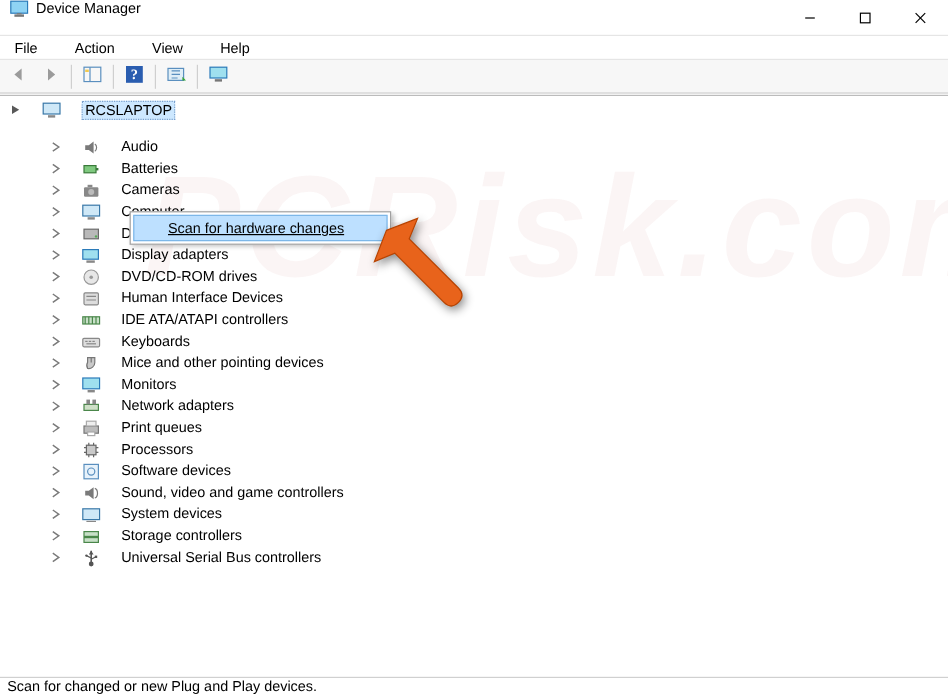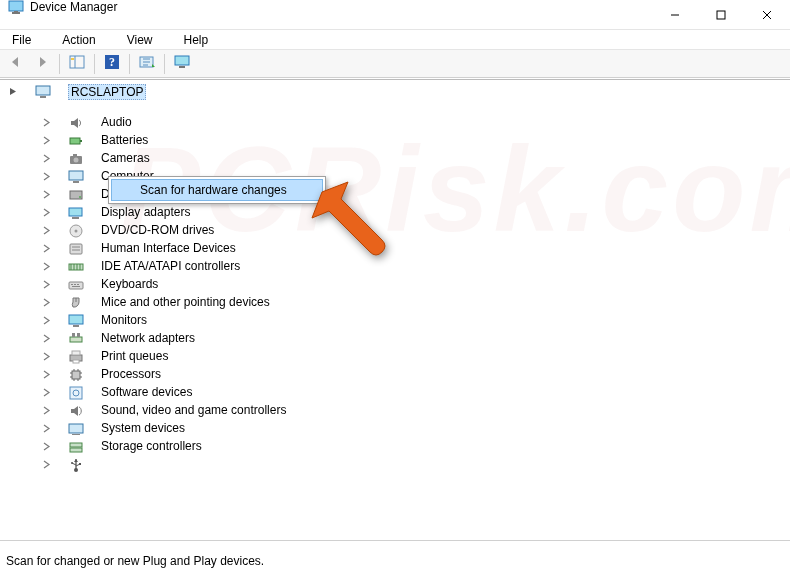--- a/index.html
+++ b/index.html
@@ -117,6 +117,7 @@
     height: 22px;
     padding: 0 20px 0 28px;
     position: relative;
+    text-decoration: underline;
   }
   .ctx-item.highlight {
     background: #bde0ff;

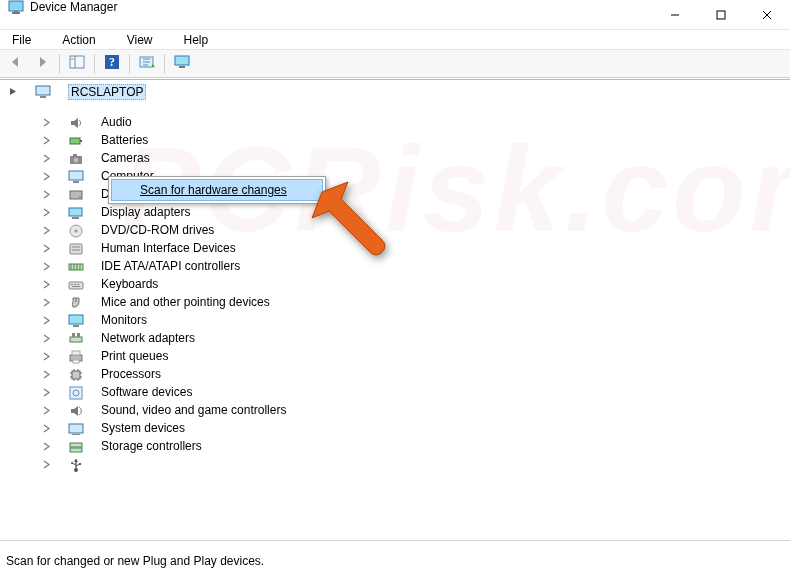--- a/index.html
+++ b/index.html
@@ -600,6 +600,7 @@
                   <rect x="11" y="6" width="2" height="2" fill="#555"></rect>
                 </svg>
               </span>
+              <span>Universal Serial Bus controllers</span>
             </div>
           </li>
         </ul>

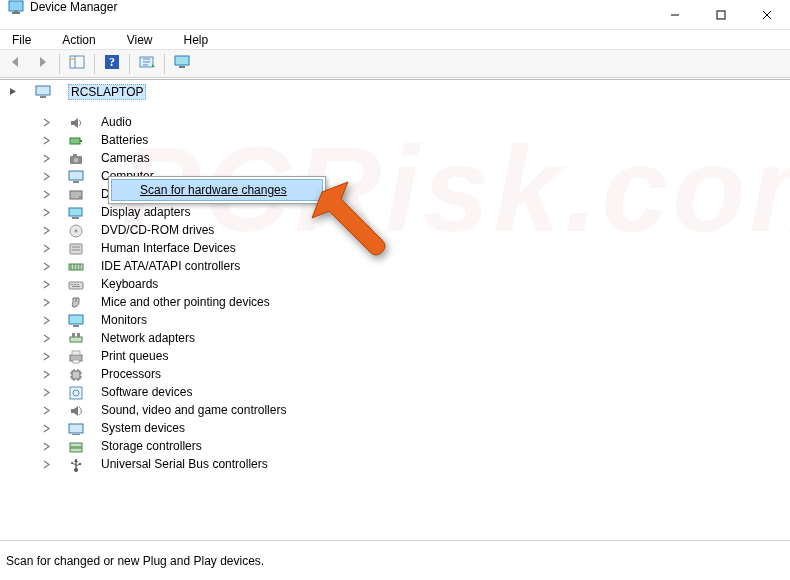--- a/index.html
+++ b/index.html
@@ -139,10 +139,9 @@
   .statusbar {
     position: absolute;
     bottom: 0; left: 0; right: 0;
-    height: 40px;
+    height: 16px;
     border-top: 1px solid #d0d0d0;
     display: flex;
-    align-items: center;
     padding: 0 6px;
     background: #fff;
     font-size: 12px;

